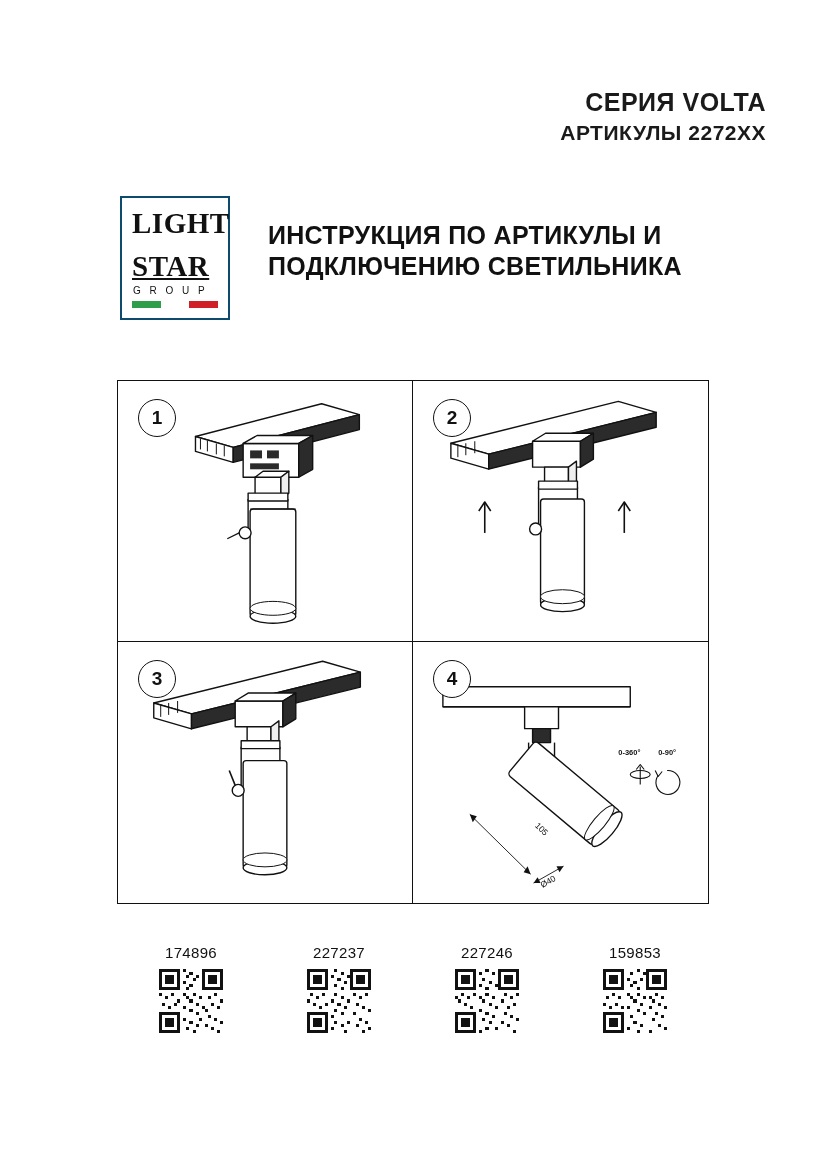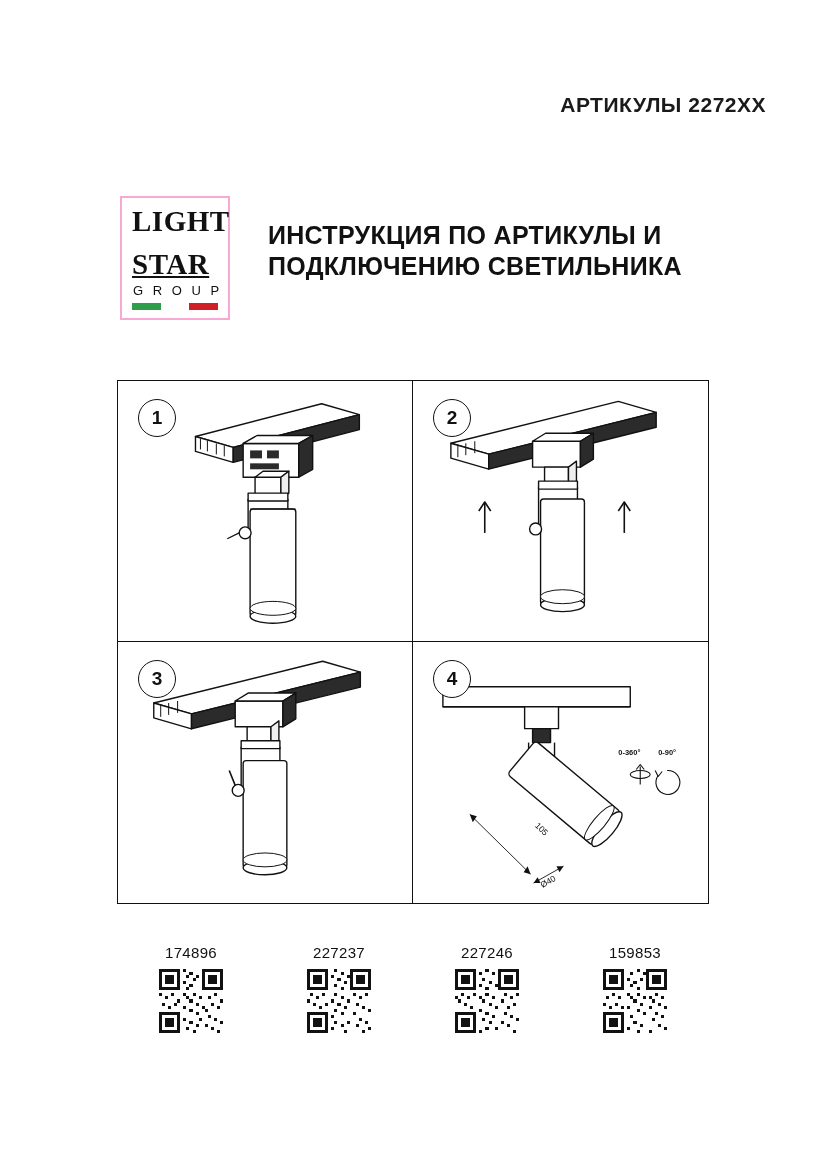--- a/index.html
+++ b/index.html
@@ -83,6 +83,7 @@
 <div class="page">
 
   <div class="header-title">
+    <div class="line1">СЕРИЯ VOLTA</div>
     <div class="line2">АРТИКУЛЫ 2272XX</div>
   </div>
 

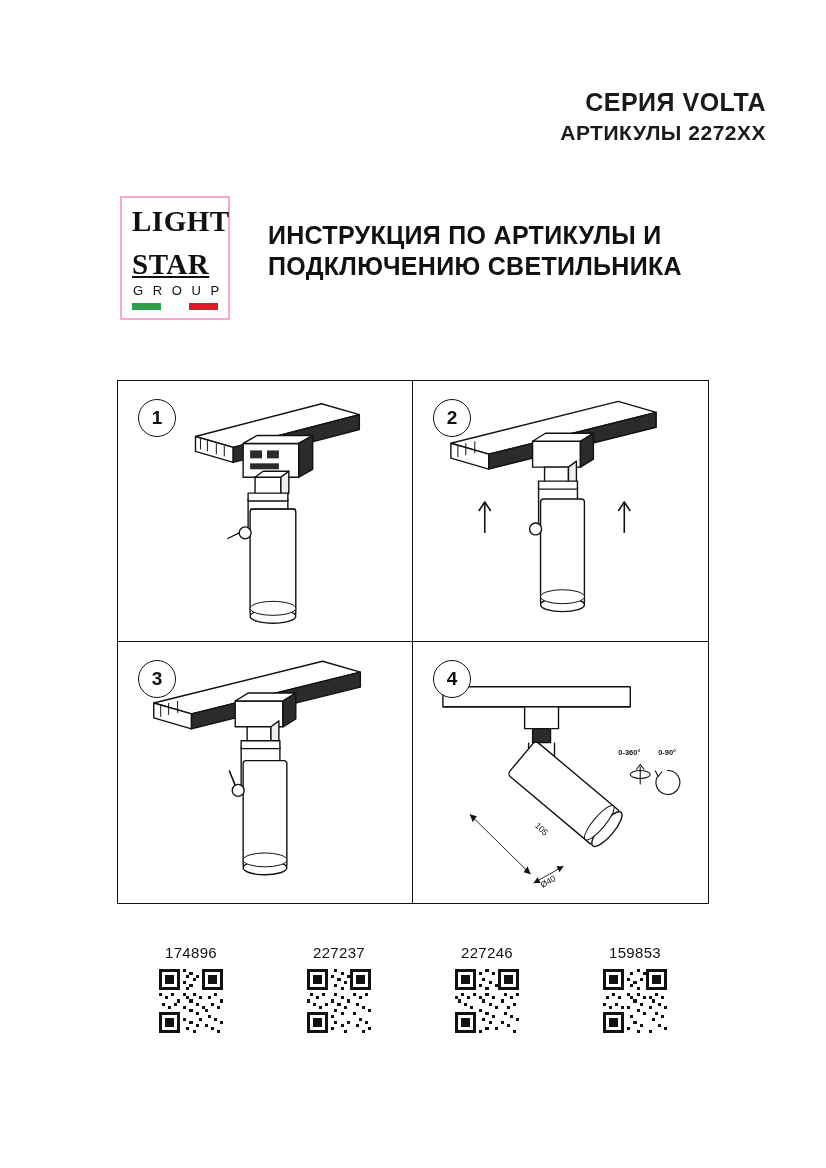--- a/index.html
+++ b/index.html
@@ -21,7 +21,7 @@
   
   .logo-box{
     position:absolute;left:120px;top:196px;width:110px;height:124px;
-    border:2px solid #f9a8d4;box-sizing:border-box;background:#fff;
+    border:2px solid #0c4a6e;box-sizing:border-box;background:#fff;
   }
   .logo-inner{
     position:absolute;left:4px;top:4px;right:4px;bottom:4px;

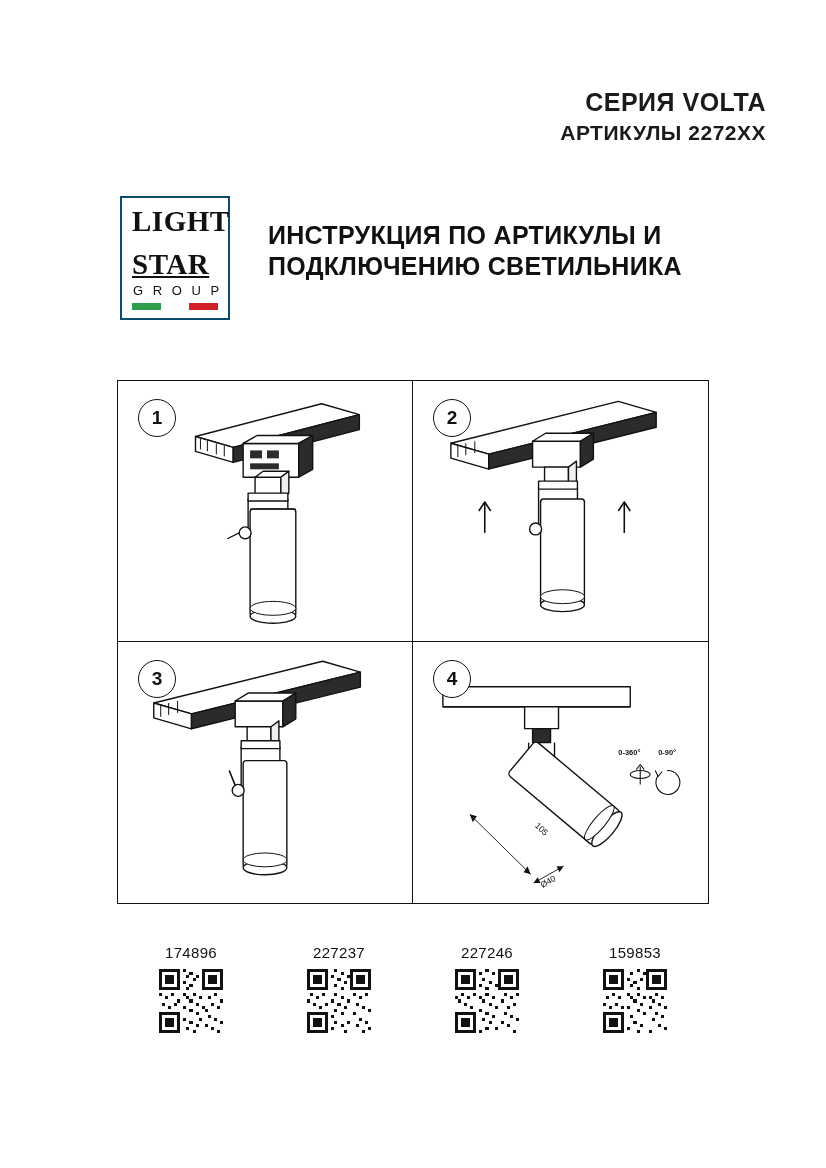--- a/index.html
+++ b/index.html
@@ -33,7 +33,7 @@
   }
   .logo-l2{margin-top:13px;text-decoration:underline;}
   .logo-group{
-    font-size:13px;letter-spacing:3px;color:#111;padding-left:7px;margin-top:4px;
+    font-size:10px;letter-spacing:3px;color:#111;padding-left:7px;margin-top:4px;
   }
   .logo-flag{
     margin-top:5px;margin-left:6px;width:86px;height:7px;display:flex;

